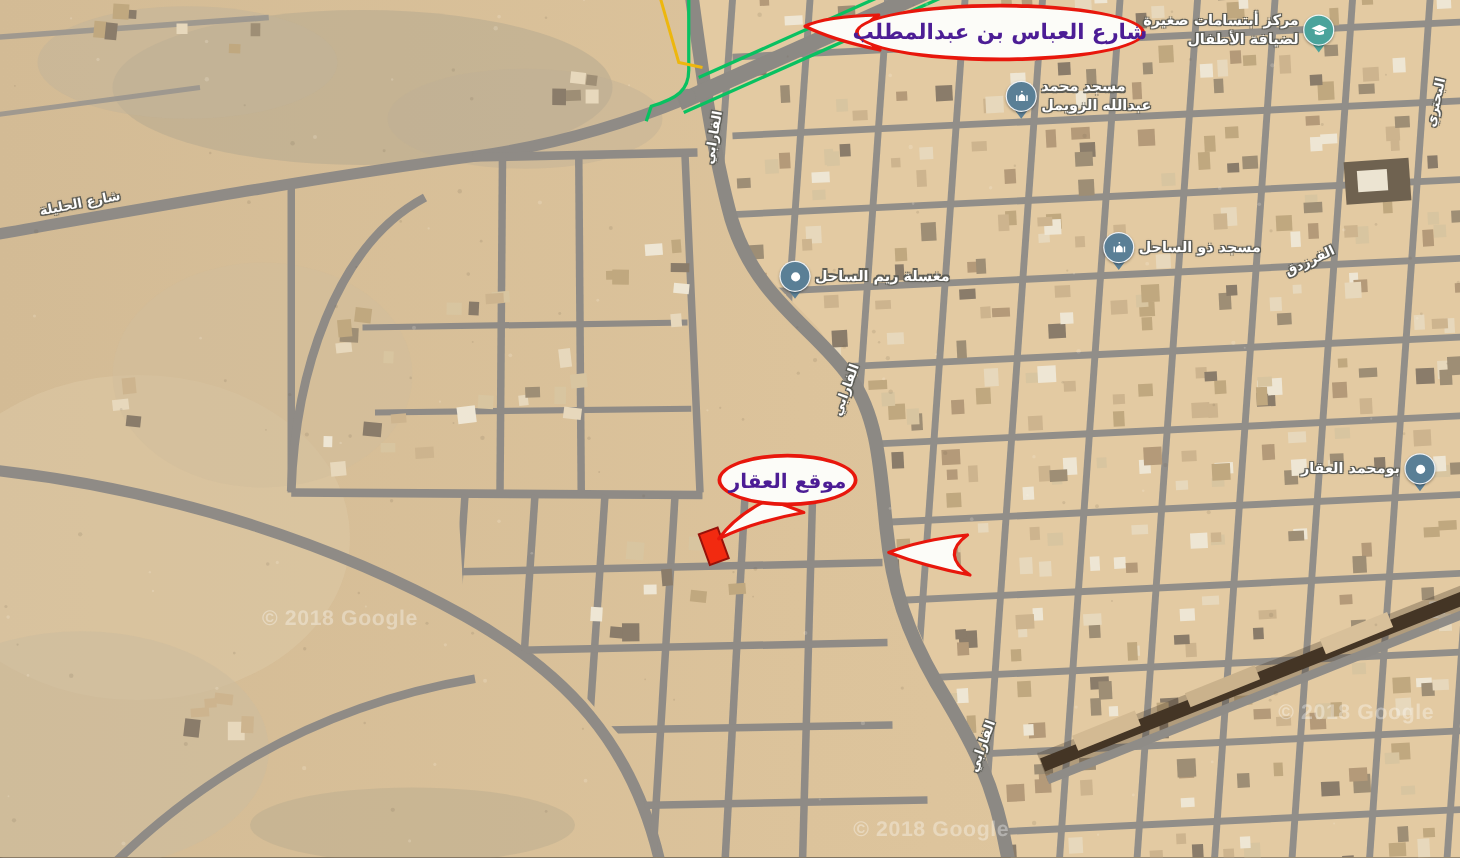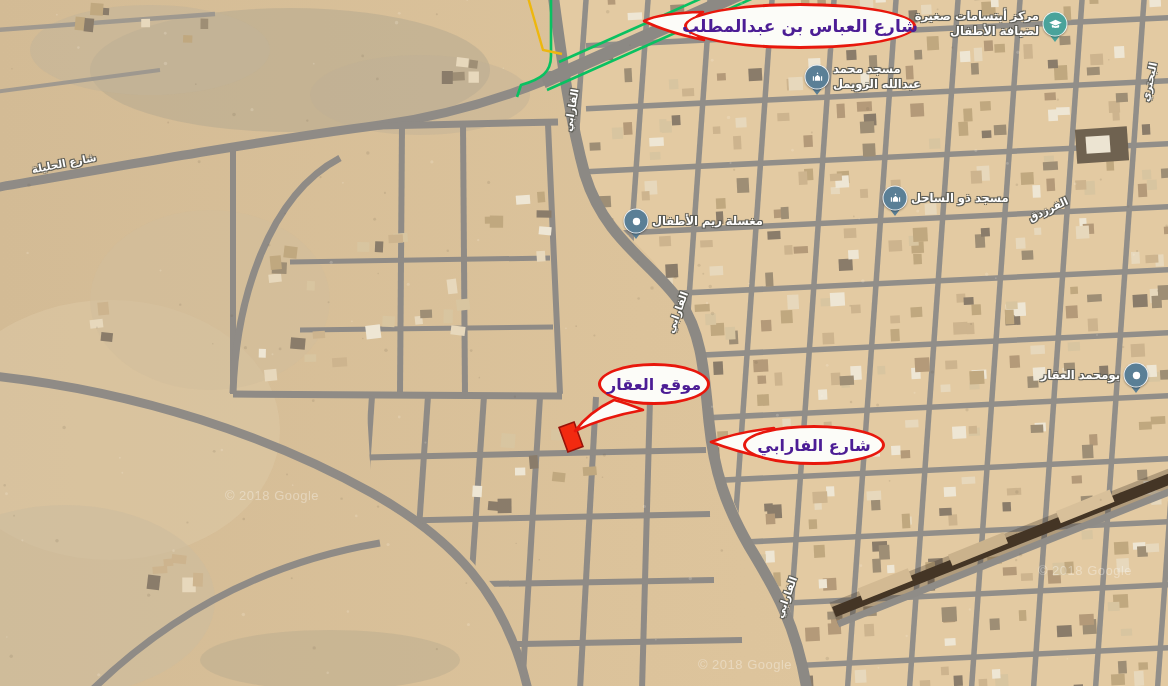--- a/index.html
+++ b/index.html
@@ -891,7 +891,7 @@
             <circle cx="12" cy="12" r="5.5" fill="#fff"></circle>
           </svg>
         </div>
-        <div class="poi-label right" dir="rtl">مغسلة ريم الأطفال</div>
+        <div class="poi-label right" dir="rtl">مغسلة ريم الساحل</div>
       </div>
       <div class="poi" style="left: 1136px; top: 375px;">
         <div class="poi-tip" style="border-top-color: rgb(90, 127, 150);"></div>

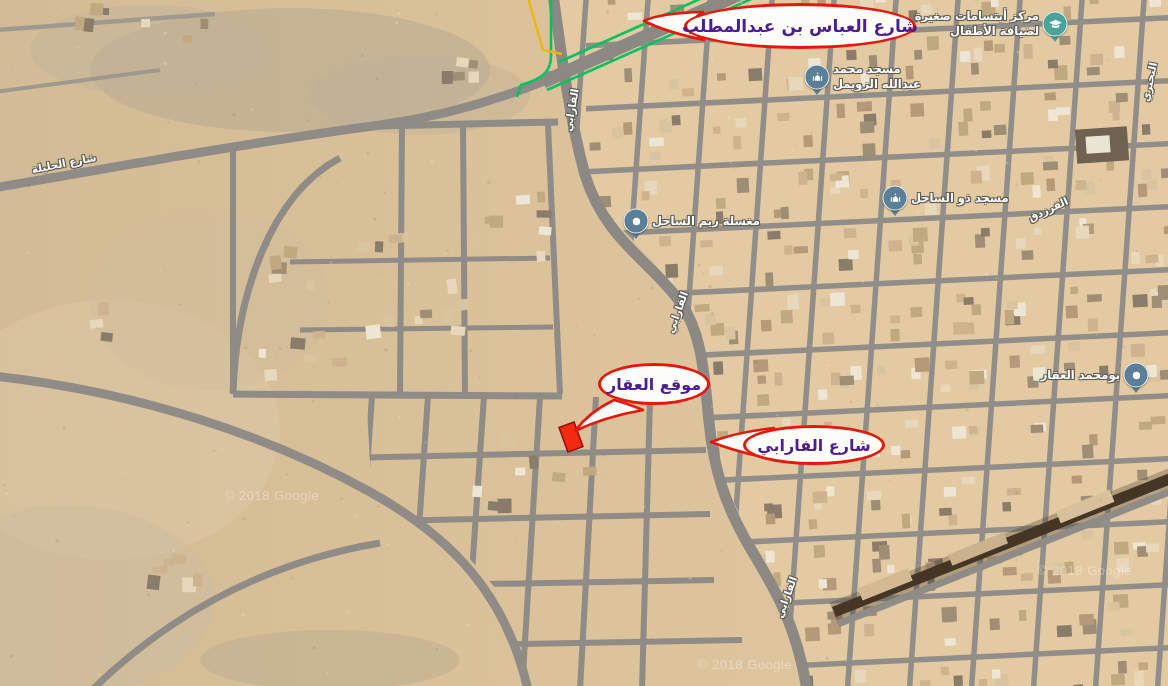--- a/index.html
+++ b/index.html
@@ -906,7 +906,7 @@
       <div class="wm" style="left: 745px; top: 664px;">© 2018 Google</div>
       <div class="wm" style="left: 1085px; top: 570px;">© 2018 Google</div>
       <div class="callout" dir="rtl" style="left: 800px; top: 26px; width: 232px; height: 46px; font-size: 17px; border-color: rgb(232, 23, 12);">شارع العباس بن عبدالمطلب</div>
-      <div class="callout" dir="rtl" style="left: 654px; top: 384px; width: 112px; height: 42px; font-size: 16px; border-color: rgb(232, 23, 12);">موقع العقار</div>
+      <div class="callout" dir="rtl" style="left: 630px; top: 384px; width: 112px; height: 42px; font-size: 16px; border-color: rgb(232, 23, 12);">موقع العقار</div>
       <div class="callout" dir="rtl" style="left: 814px; top: 445px; width: 142px; height: 40px; font-size: 16px; border-color: rgb(232, 23, 12);">شارع الفارابي</div>
     </div>
 </div>

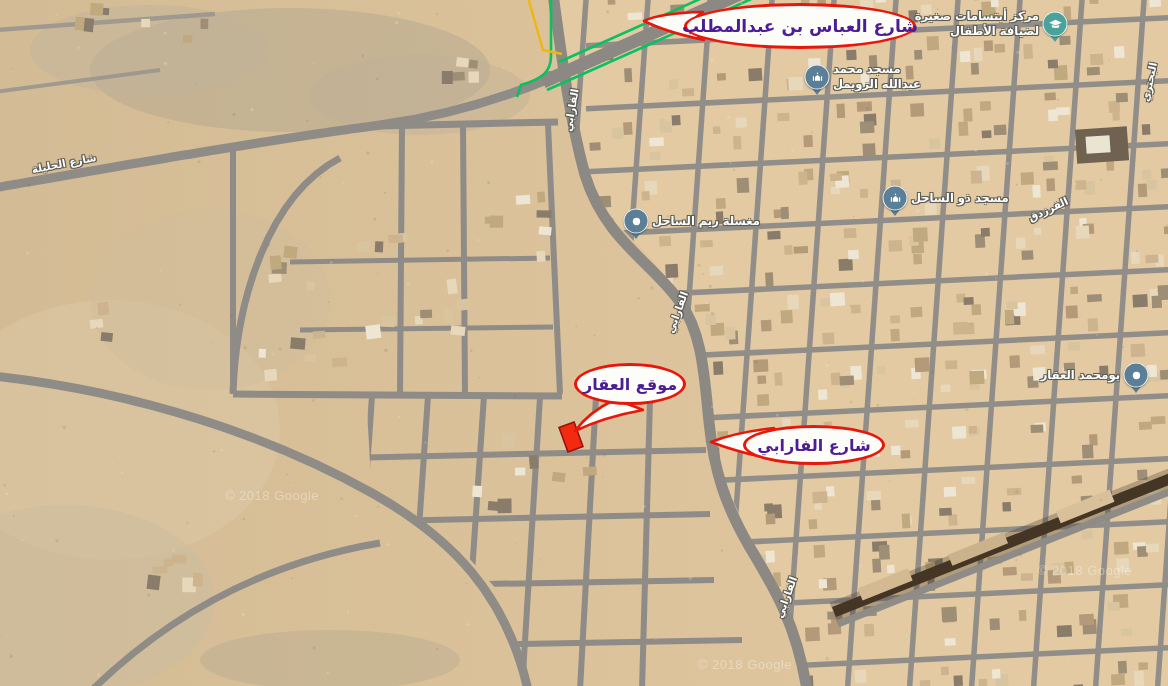--- a/index.html
+++ b/index.html
@@ -907,7 +907,6 @@
       <div class="wm" style="left: 1085px; top: 570px;">© 2018 Google</div>
       <div class="callout" dir="rtl" style="left: 800px; top: 26px; width: 232px; height: 46px; font-size: 17px; border-color: rgb(232, 23, 12);">شارع العباس بن عبدالمطلب</div>
       <div class="callout" dir="rtl" style="left: 630px; top: 384px; width: 112px; height: 42px; font-size: 16px; border-color: rgb(232, 23, 12);">موقع العقار</div>
-      <div class="callout" dir="rtl" style="left: 814px; top: 445px; width: 142px; height: 40px; font-size: 16px; border-color: rgb(232, 23, 12);">شارع الفارابي</div>
     </div>
 </div>
 

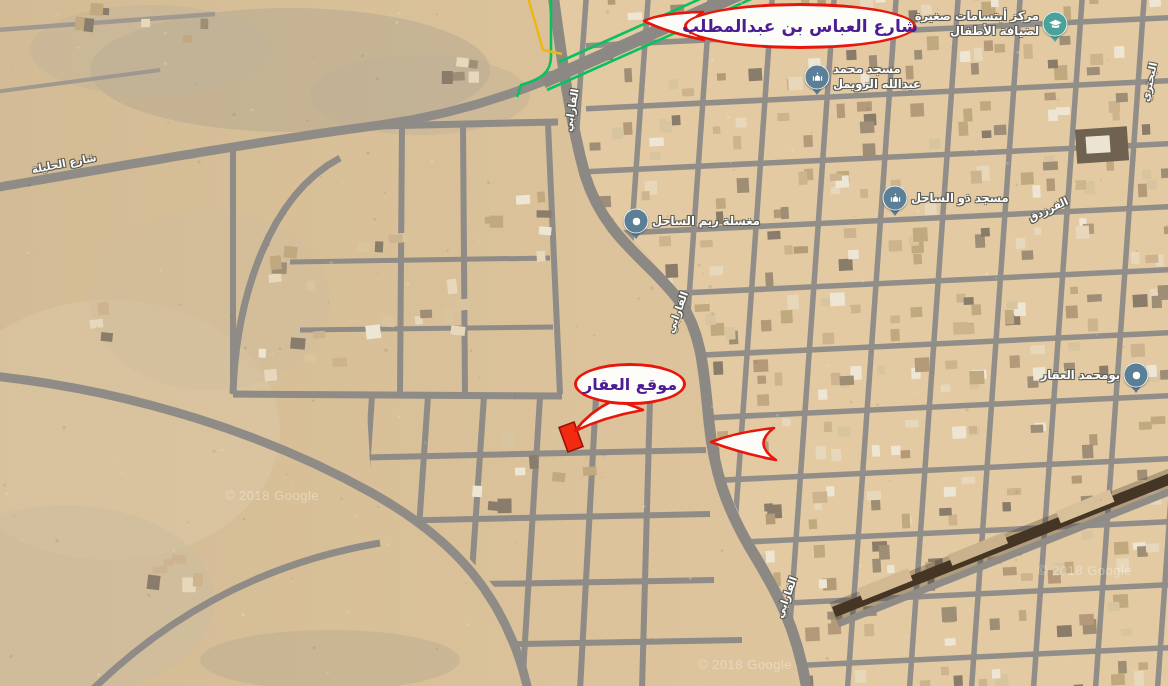--- a/index.html
+++ b/index.html
@@ -26,7 +26,7 @@
            display:flex;align-items:center;justify-content:center;
            font-weight:700;color:#4c1d95;box-sizing:border-box;white-space:nowrap;}
   .wm{position:absolute;z-index:4;transform:translate(-50%,-50%);white-space:nowrap;
-      font-family:"Liberation Sans",sans-serif;font-size:13px;font-weight:400;
+      font-family:"Liberation Sans",sans-serif;font-size:17px;font-weight:700;
       color:rgba(255,255,255,.34);letter-spacing:.5px;}
 </style>
 </head>

